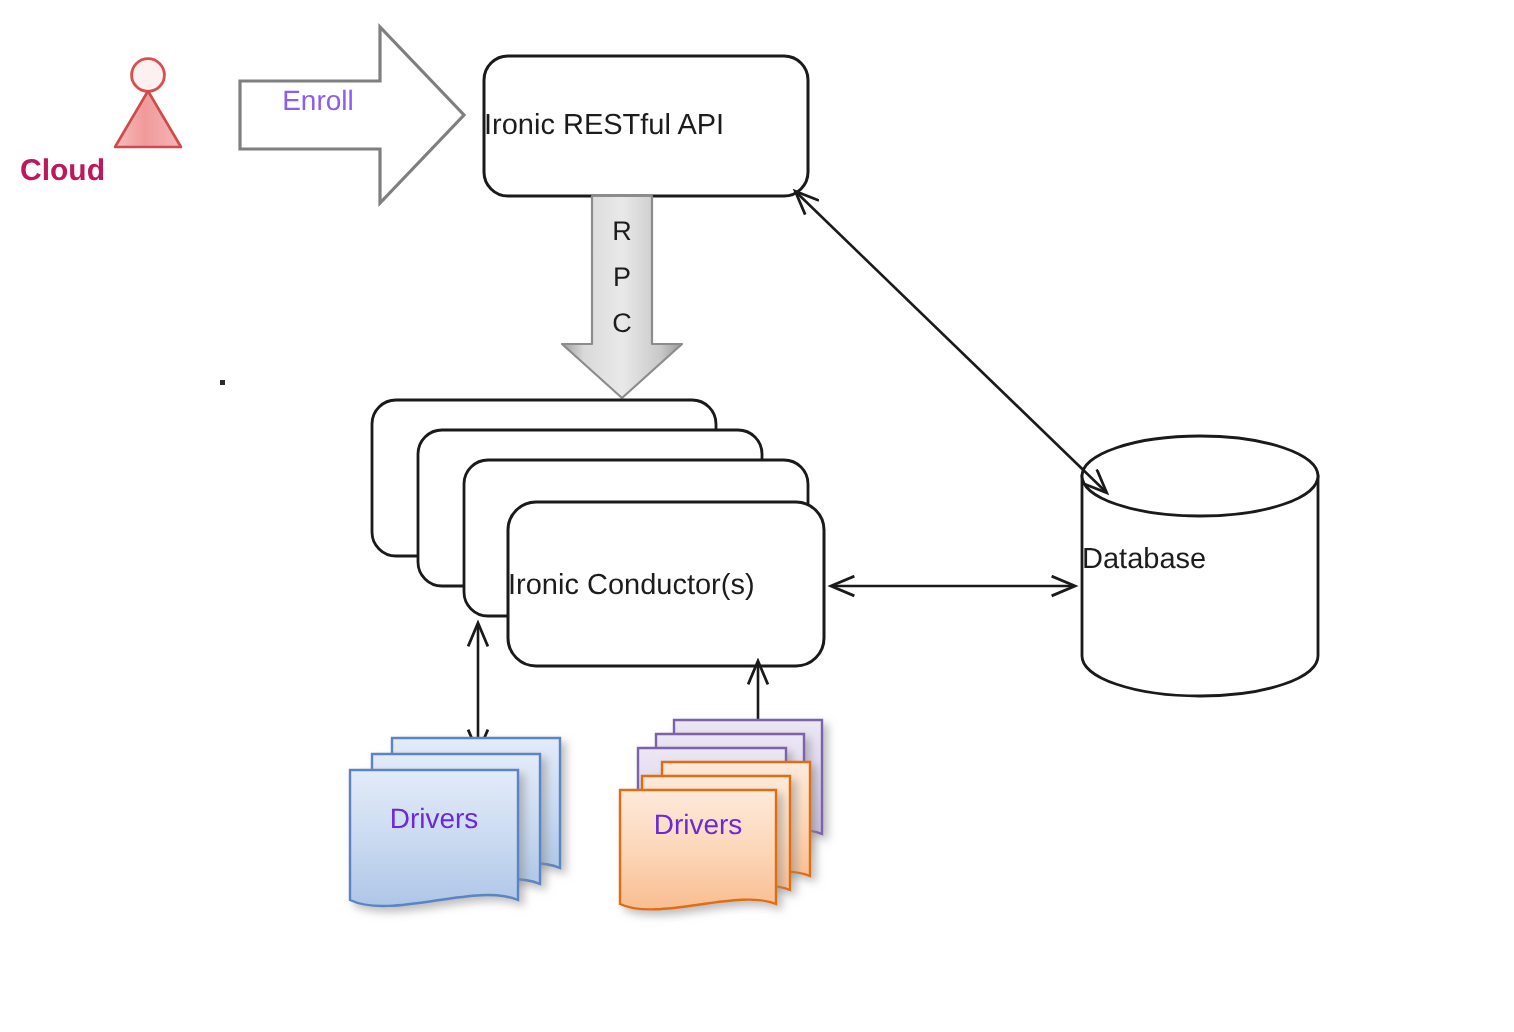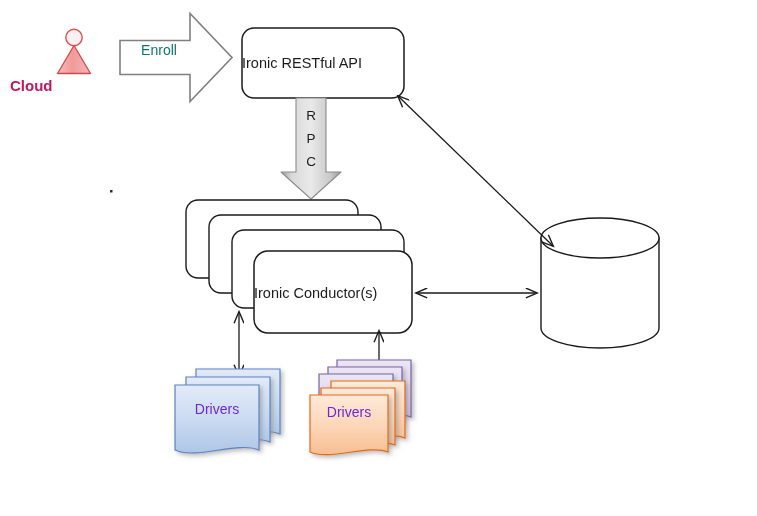--- a/index.html
+++ b/index.html
@@ -41,7 +41,7 @@
   .lbl-arrow {
     font-size: 14px;
     text-align: center;
-    color: #0f766e;
+    color: #8b5cf6;
   }
   .lbl-rpc {
     font-size: 13.5px;

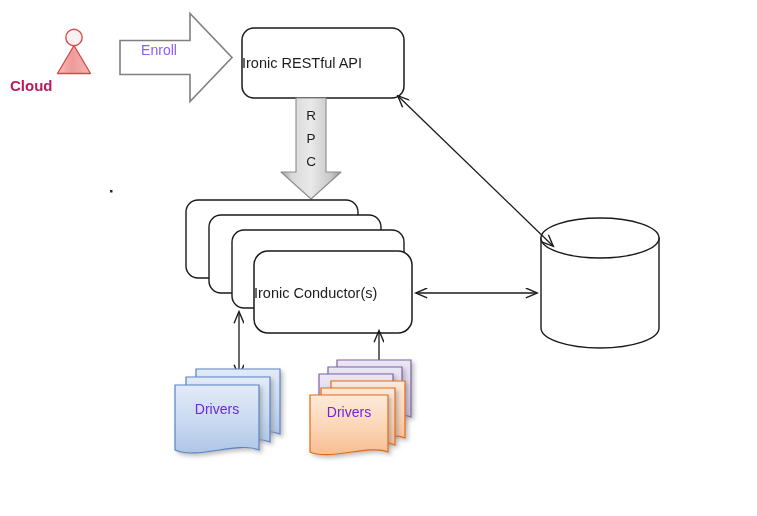--- a/index.html
+++ b/index.html
@@ -170,6 +170,7 @@
 
   <div class="lbl lbl-node" style="left:254px; top:284px; width:146px;">Ironic Conductor(s)</div>
 
+  <div class="lbl lbl-node" style="left:541px; top:271px; width:118px;">Database</div>
 
   <div class="lbl lbl-doc" style="left:175px; top:401px; width:84px;">Drivers</div>
 

